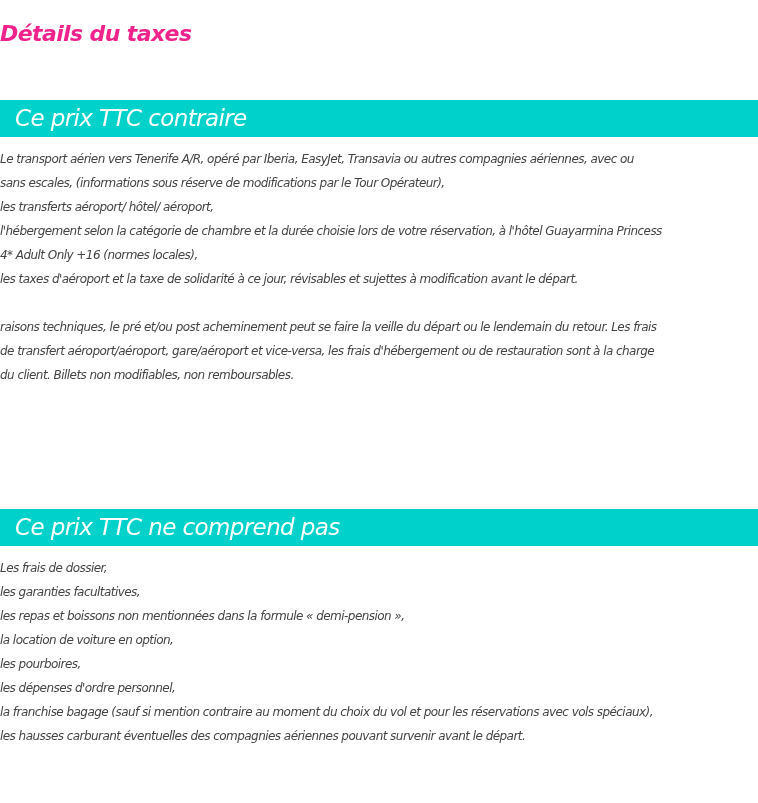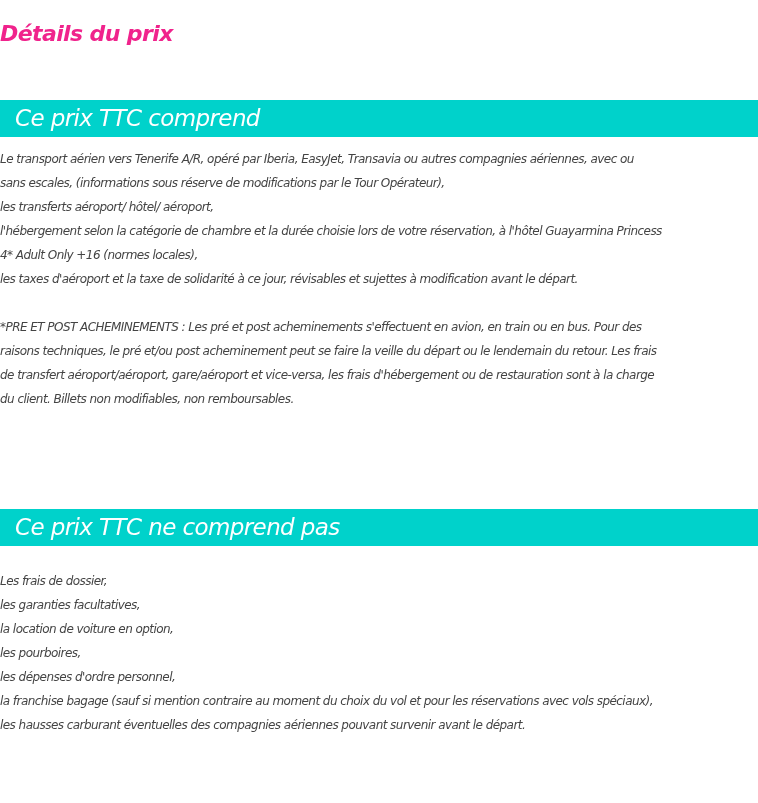--- a/index.html
+++ b/index.html
@@ -55,7 +55,7 @@
 </head>
 <body>
 
-<h1 class="page-title">Détails du prix</h1>
+<h1 class="page-title">Détails du taxes</h1>
 
 <h2 class="section-bar" style="top:100px;">Ce prix TTC comprend</h2>
 

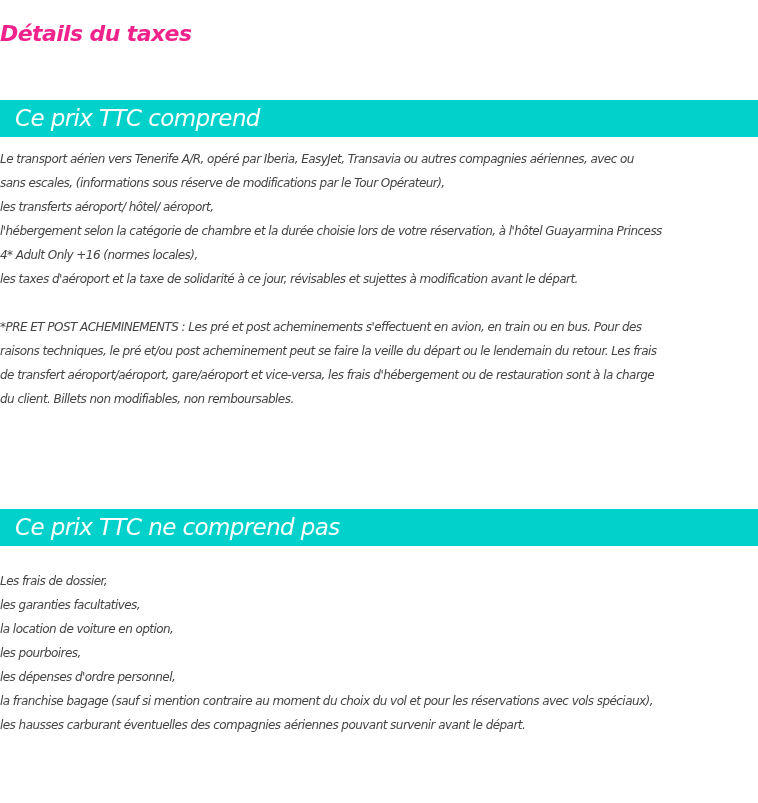--- a/index.html
+++ b/index.html
@@ -57,7 +57,7 @@
 
 <h1 class="page-title">Détails du taxes</h1>
 
-<h2 class="section-bar" style="top:100px;">Ce prix TTC comprend</h2>
+<h2 class="section-bar" style="top:100px;">Ce prix TTC contraire</h2>
 
 <div class="section-body" style="top:147px;">
   <p>

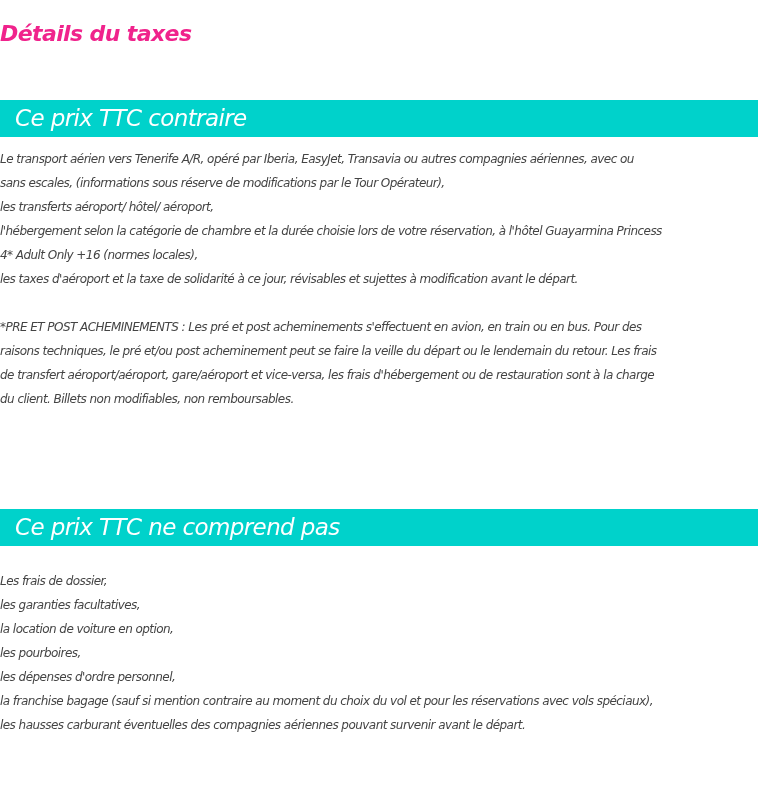--- a/index.html
+++ b/index.html
@@ -70,7 +70,6 @@
   </p>
   <div class="gap"></div>
   <p>
-    <span class="line">*PRE ET POST ACHEMINEMENTS : Les pré et post acheminements s'effectuent en avion, en train ou en bus. Pour des</span>
     <span class="line">raisons techniques, le pré et/ou post acheminement peut se faire la veille du départ ou le lendemain du retour. Les frais</span>
     <span class="line">de transfert aéroport/aéroport, gare/aéroport et vice-versa, les frais d'hébergement ou de restauration sont à la charge</span>
     <span class="line">du client. Billets non modifiables, non remboursables.</span>

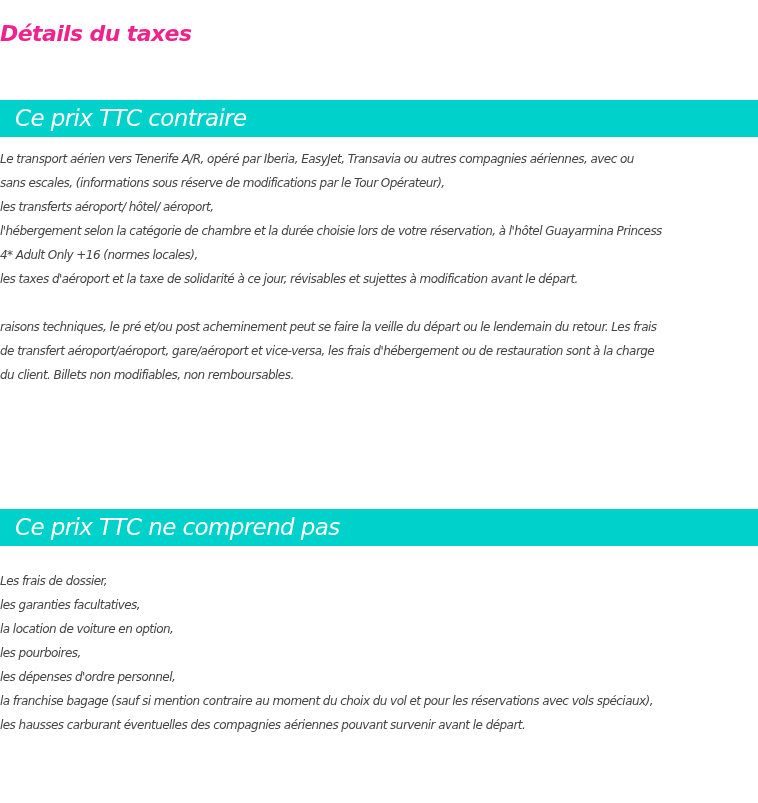--- a/index.html
+++ b/index.html
@@ -78,7 +78,7 @@
 
 <h2 class="section-bar" style="top:509px;">Ce prix TTC ne comprend pas</h2>
 
-<div class="section-body" style="top:569px;">
+<div class="section-body" style="top:556px;">
   <p>
     <span class="line">Les frais de dossier,</span>
     <span class="line">les garanties facultatives,</span>

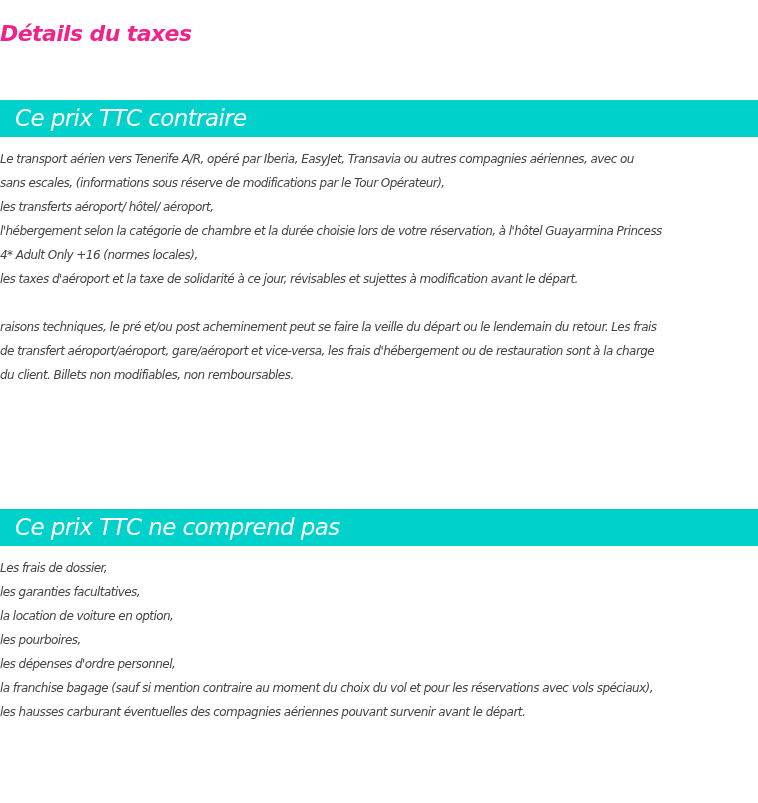--- a/index.html
+++ b/index.html
@@ -82,6 +82,7 @@
   <p>
     <span class="line">Les frais de dossier,</span>
     <span class="line">les garanties facultatives,</span>
+    <span class="line">les repas et boissons non mentionnées dans la formule « demi-pension »,</span>
     <span class="line">la location de voiture en option,</span>
     <span class="line">les pourboires,</span>
     <span class="line">les dépenses d'ordre personnel,</span>

